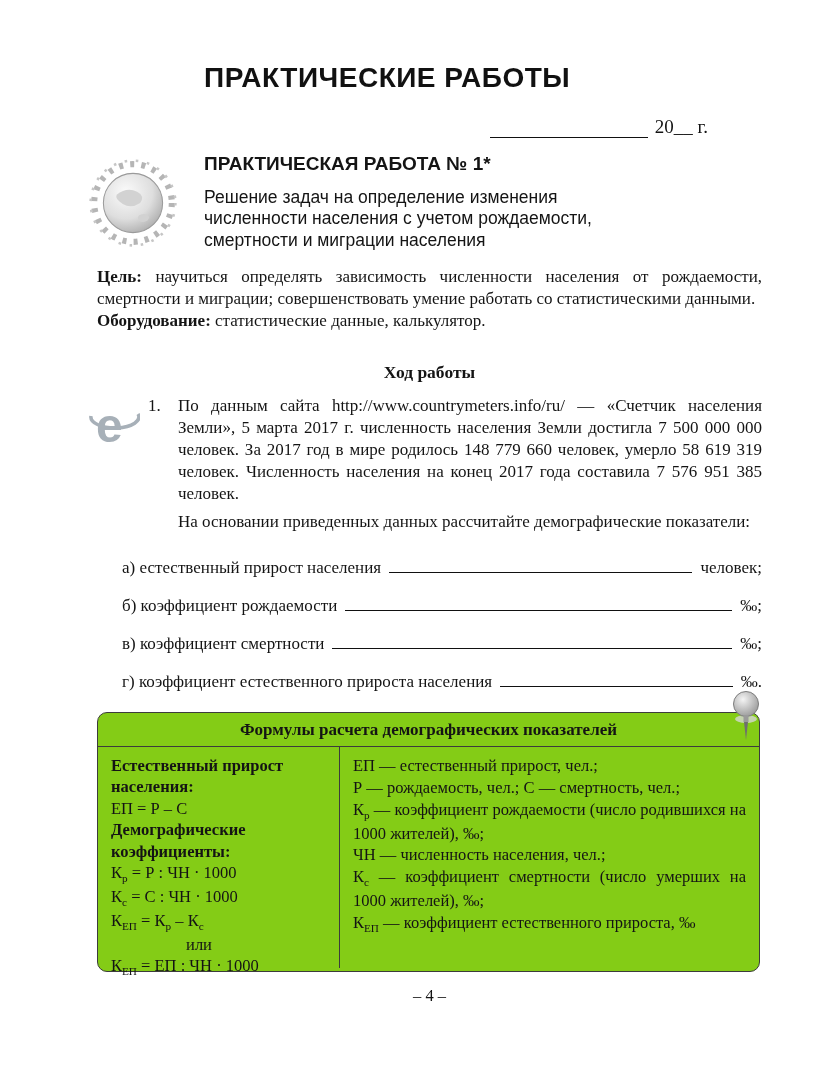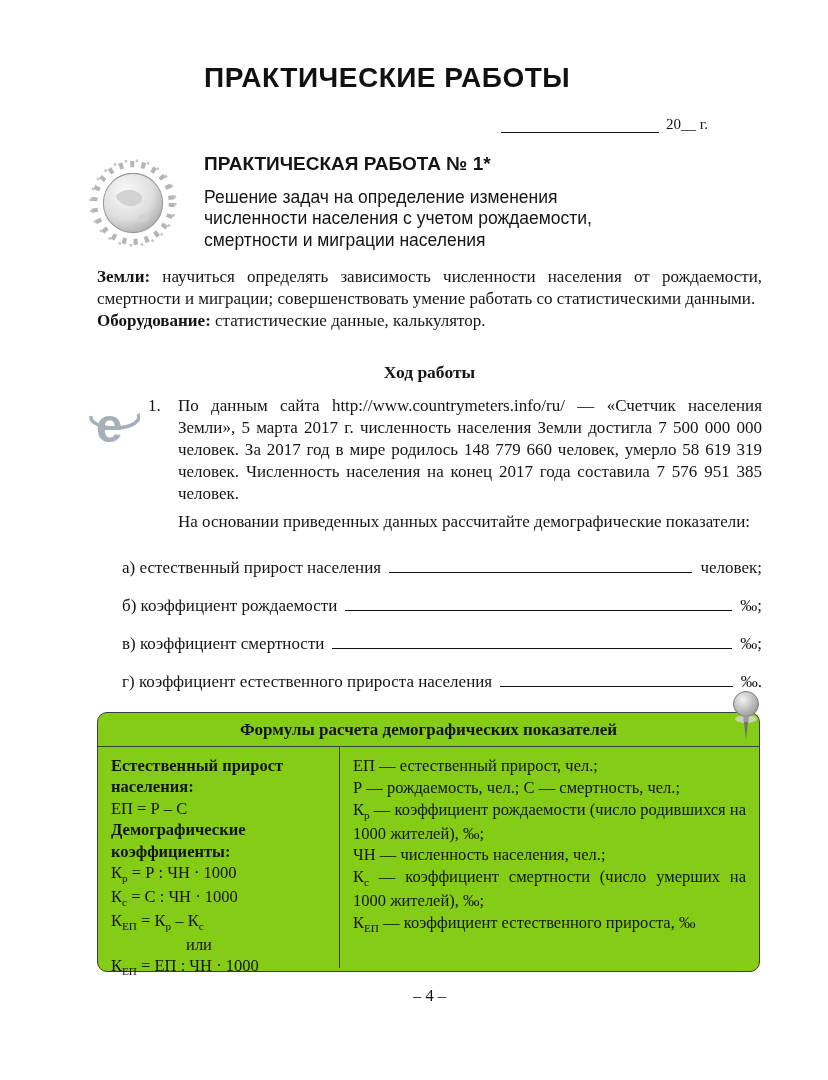--- a/index.html
+++ b/index.html
@@ -11,7 +11,7 @@
                font-size:28px; letter-spacing:0.5px; color:#111;}
 
   .date-line {position:absolute; top:116px; right:120px; display:flex; align-items:flex-end;
-              font-size:15px;}
+              font-size:19px;}
   .date-rule {display:inline-block; width:158px; border-bottom:1.6px solid #111; margin-right:7px;
               height:16px;}
 

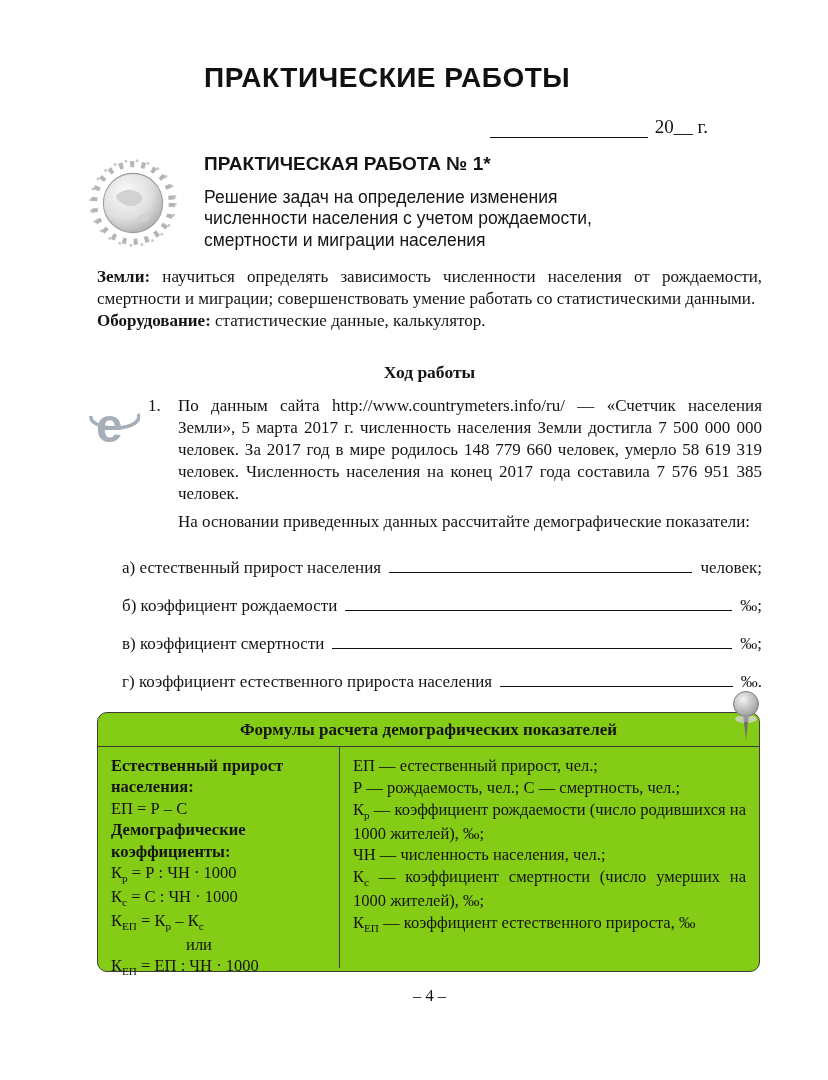--- a/index.html
+++ b/index.html
@@ -97,7 +97,7 @@
   </div>
 
   <div class="goal-block">
-    <p><span class="lead">Земли:</span><span> научиться определять зависимость численности населения от рождаемости, смертности и миграции; совершенствовать умение работать со статистическими данными.</span></p>
+    <p><span class="lead">Цель:</span><span> научиться определять зависимость численности населения от рождаемости, смертности и миграции; совершенствовать умение работать со статистическими данными.</span></p>
     <p><span class="lead">Оборудование:</span><span> статистические данные, калькулятор.</span></p>
   </div>
 

